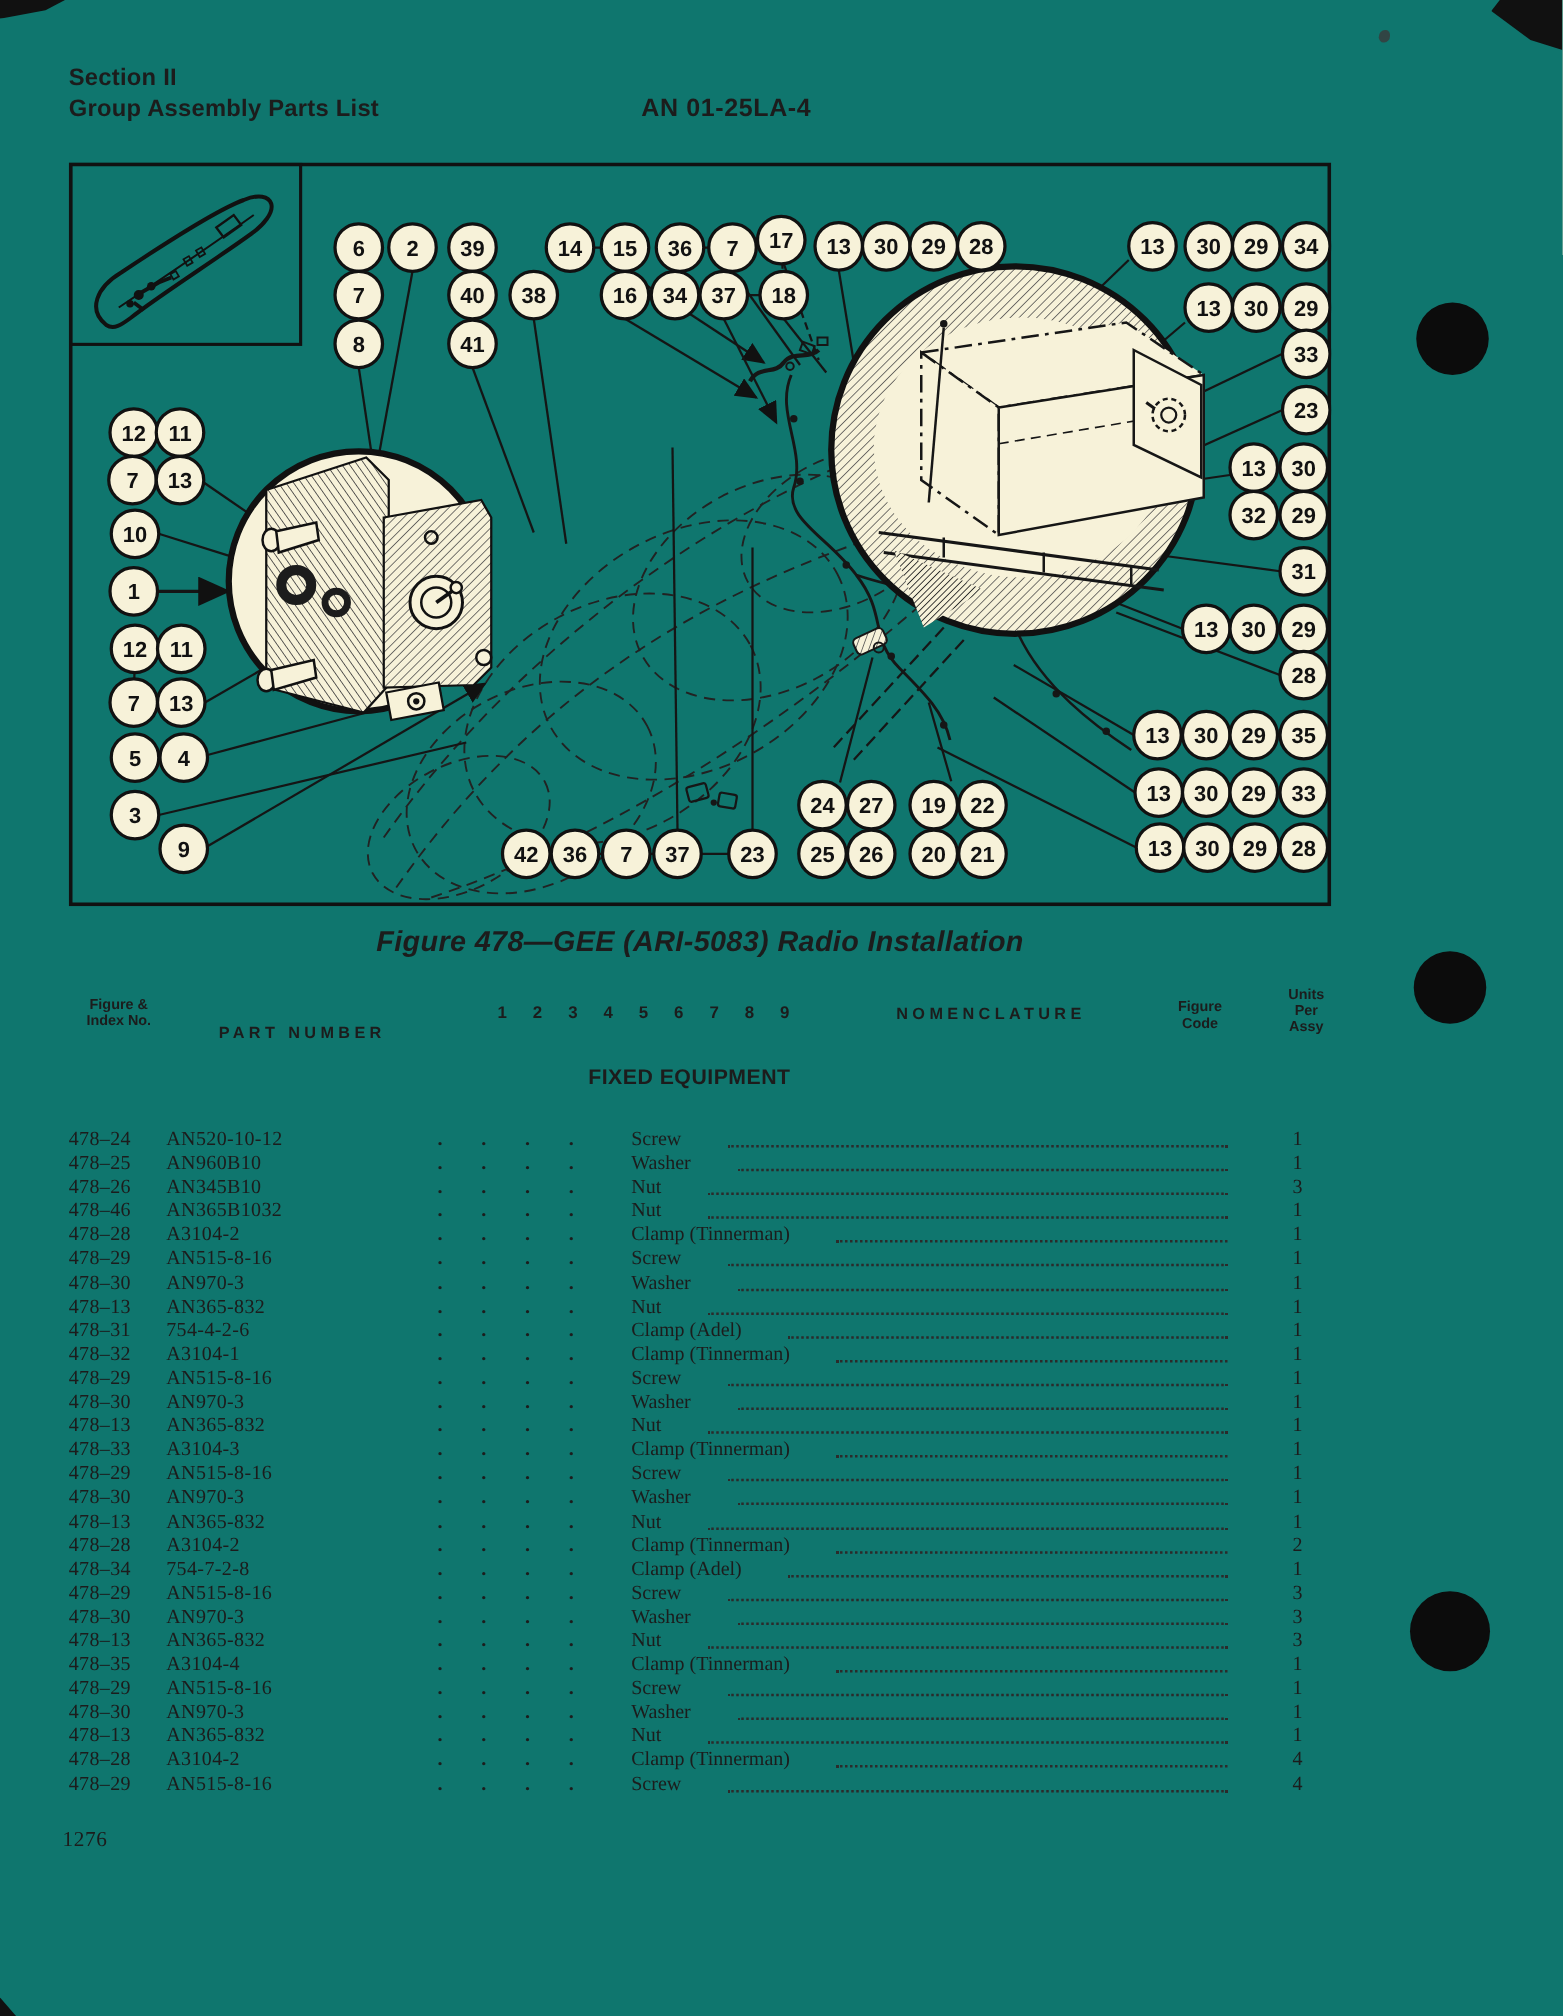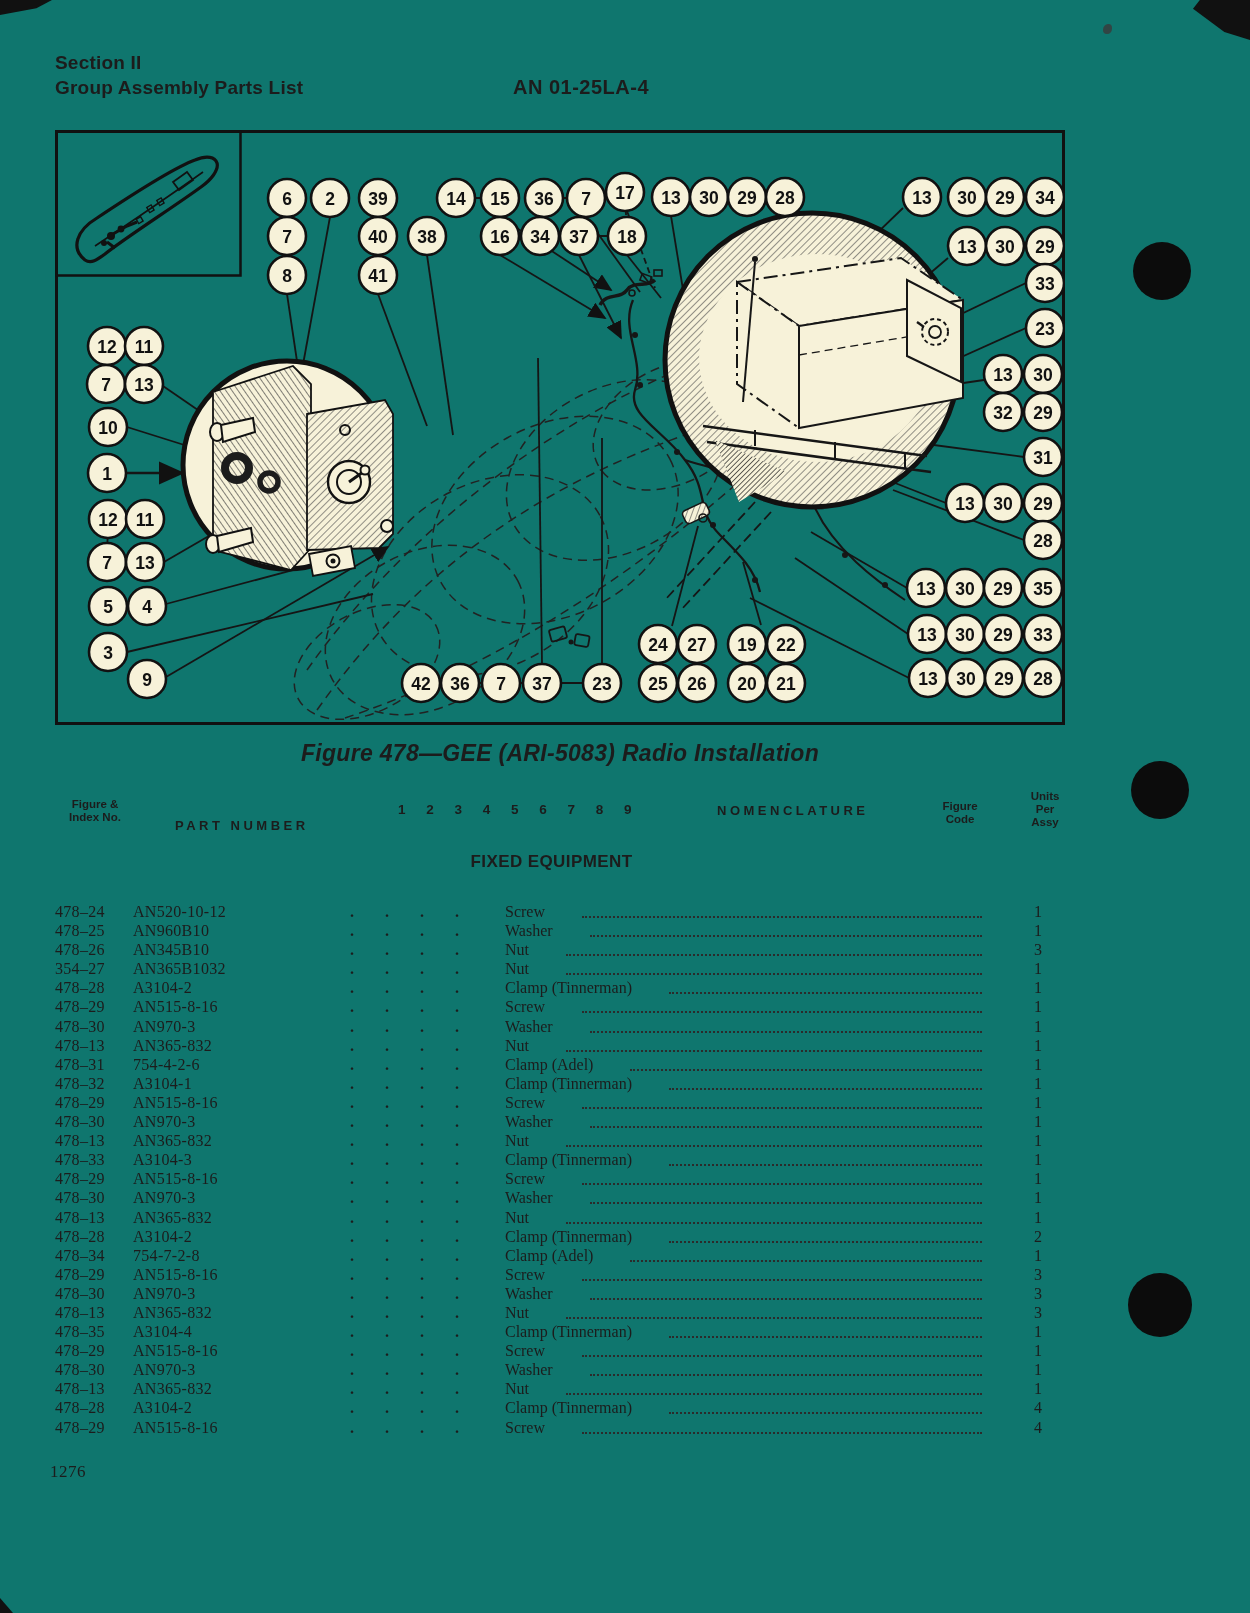--- a/index.html
+++ b/index.html
@@ -587,7 +587,7 @@
         <span class="c-units">3</span>
       </div>
       <div class="trow">
-        <span class="c-index">354–27</span>
+        <span class="c-index">478–46</span>
         <span class="c-part">AN365B1032</span>
         <span class="c-dots"><span class="idot">.</span><span class="idot">.</span><span class="idot">.</span><span class="idot">.</span></span>
         <span class="c-nomen">

